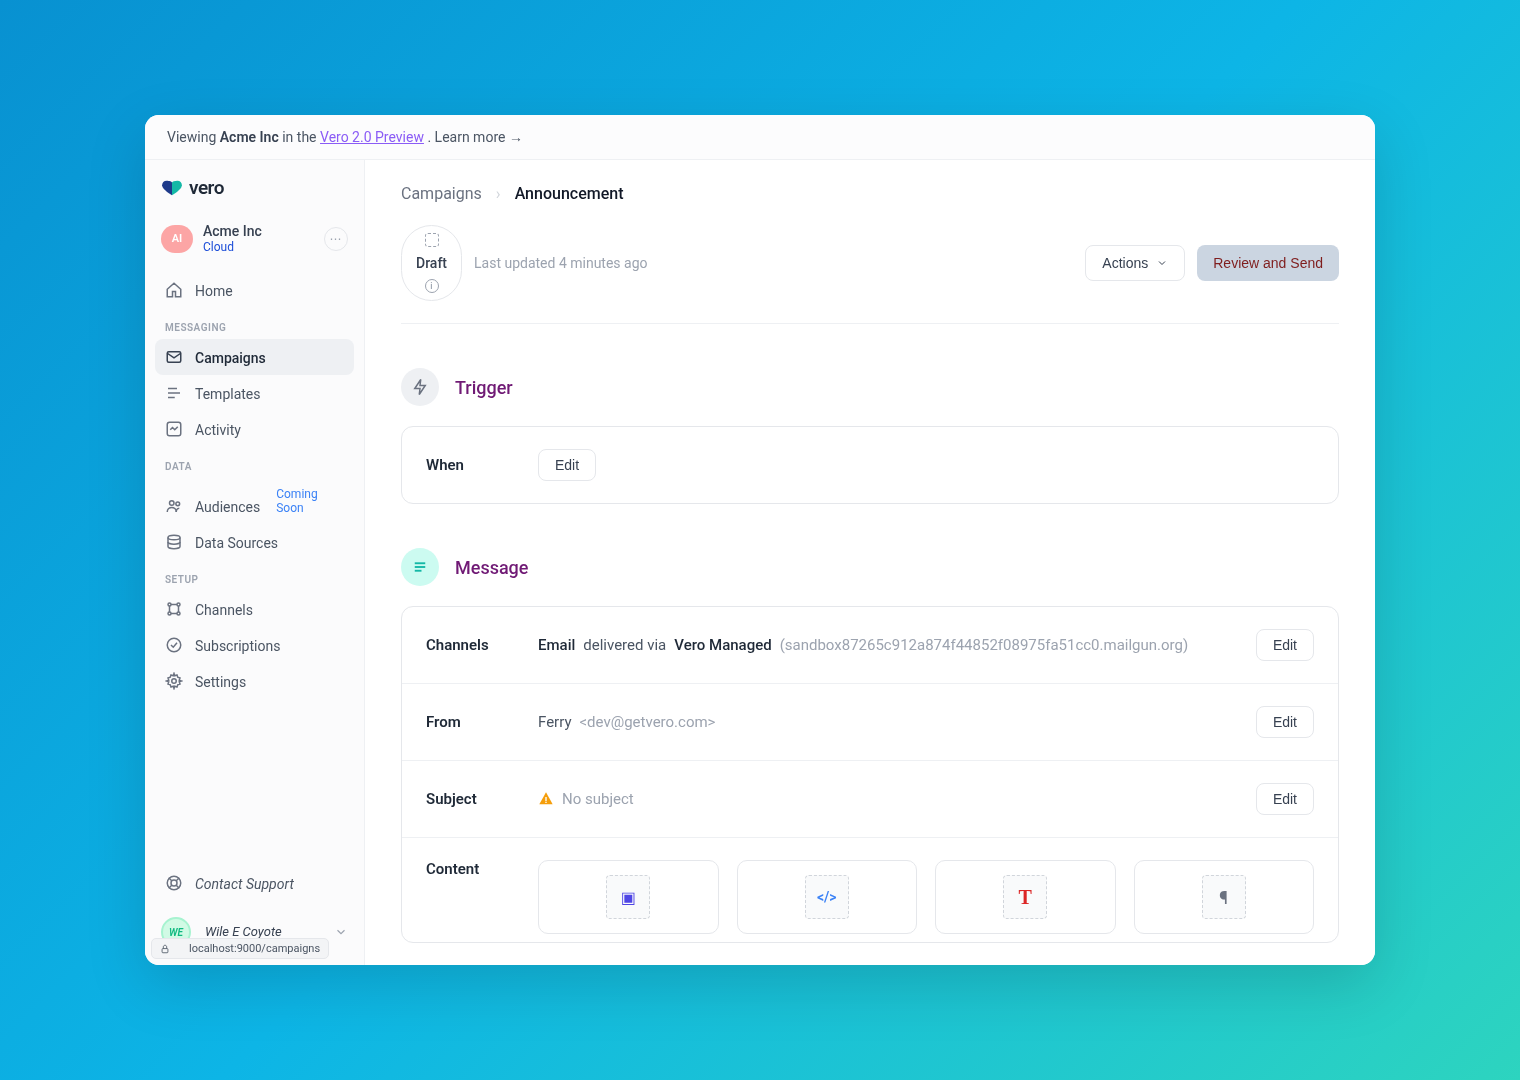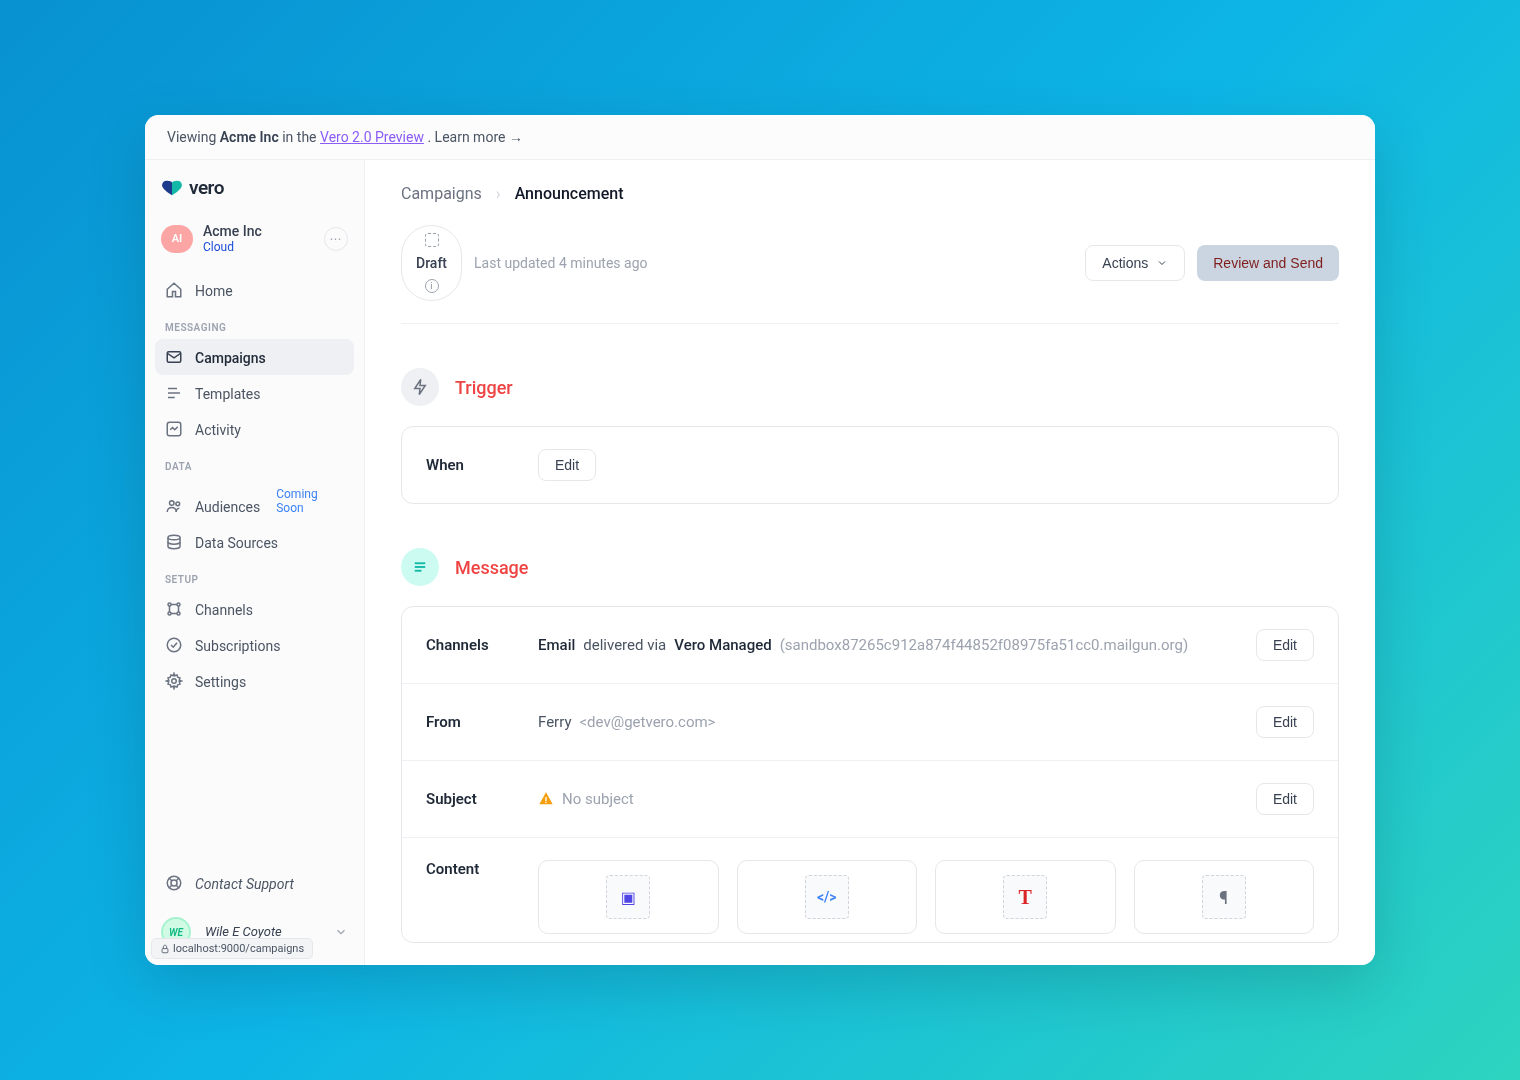--- a/index.html
+++ b/index.html
@@ -133,7 +133,7 @@
 }
 .section-icon.gray { background: #eef0f3; color: #6b7280; }
 .section-icon.teal { background: #ccfbf1; color: #14b8a6; }
-.section-title { font-size: 18px; color: #ef4444; font-weight: 500; }
+.section-title { font-size: 18px; color: #701a75; font-weight: 500; }
 .card {
   border: 1px solid #e5e7eb; border-radius: 12px; margin-bottom: 44px;
 }

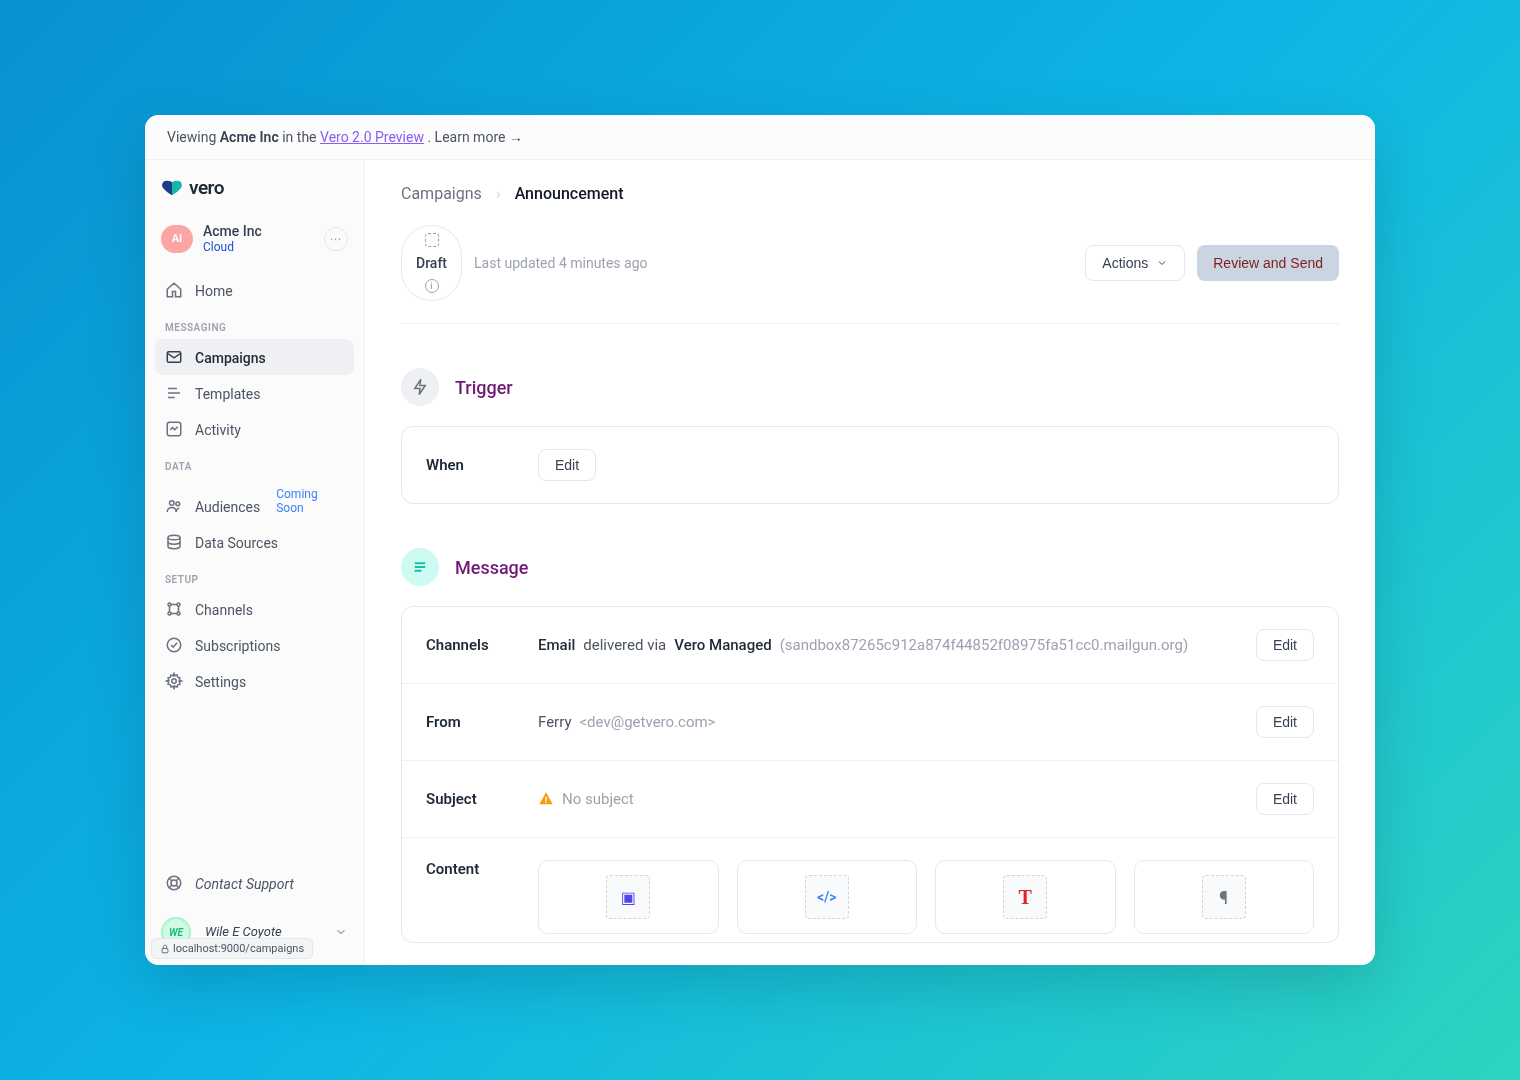--- a/index.html
+++ b/index.html
@@ -92,7 +92,7 @@
   position: absolute; bottom: 6px; left: 6px;
   background: #f3f4f6; border: 1px solid #e5e7eb; border-radius: 5px;
   padding: 3px 8px; font-size: 11px; color: #4b5563;
-  display: flex; align-items: center; gap: 3px;
+  display: flex; align-items: center; gap: 19px;
 }
 .main { flex: 1; overflow-y: auto; background: #fff; }
 .main-inner { padding: 24px 36px 40px 36px; }

